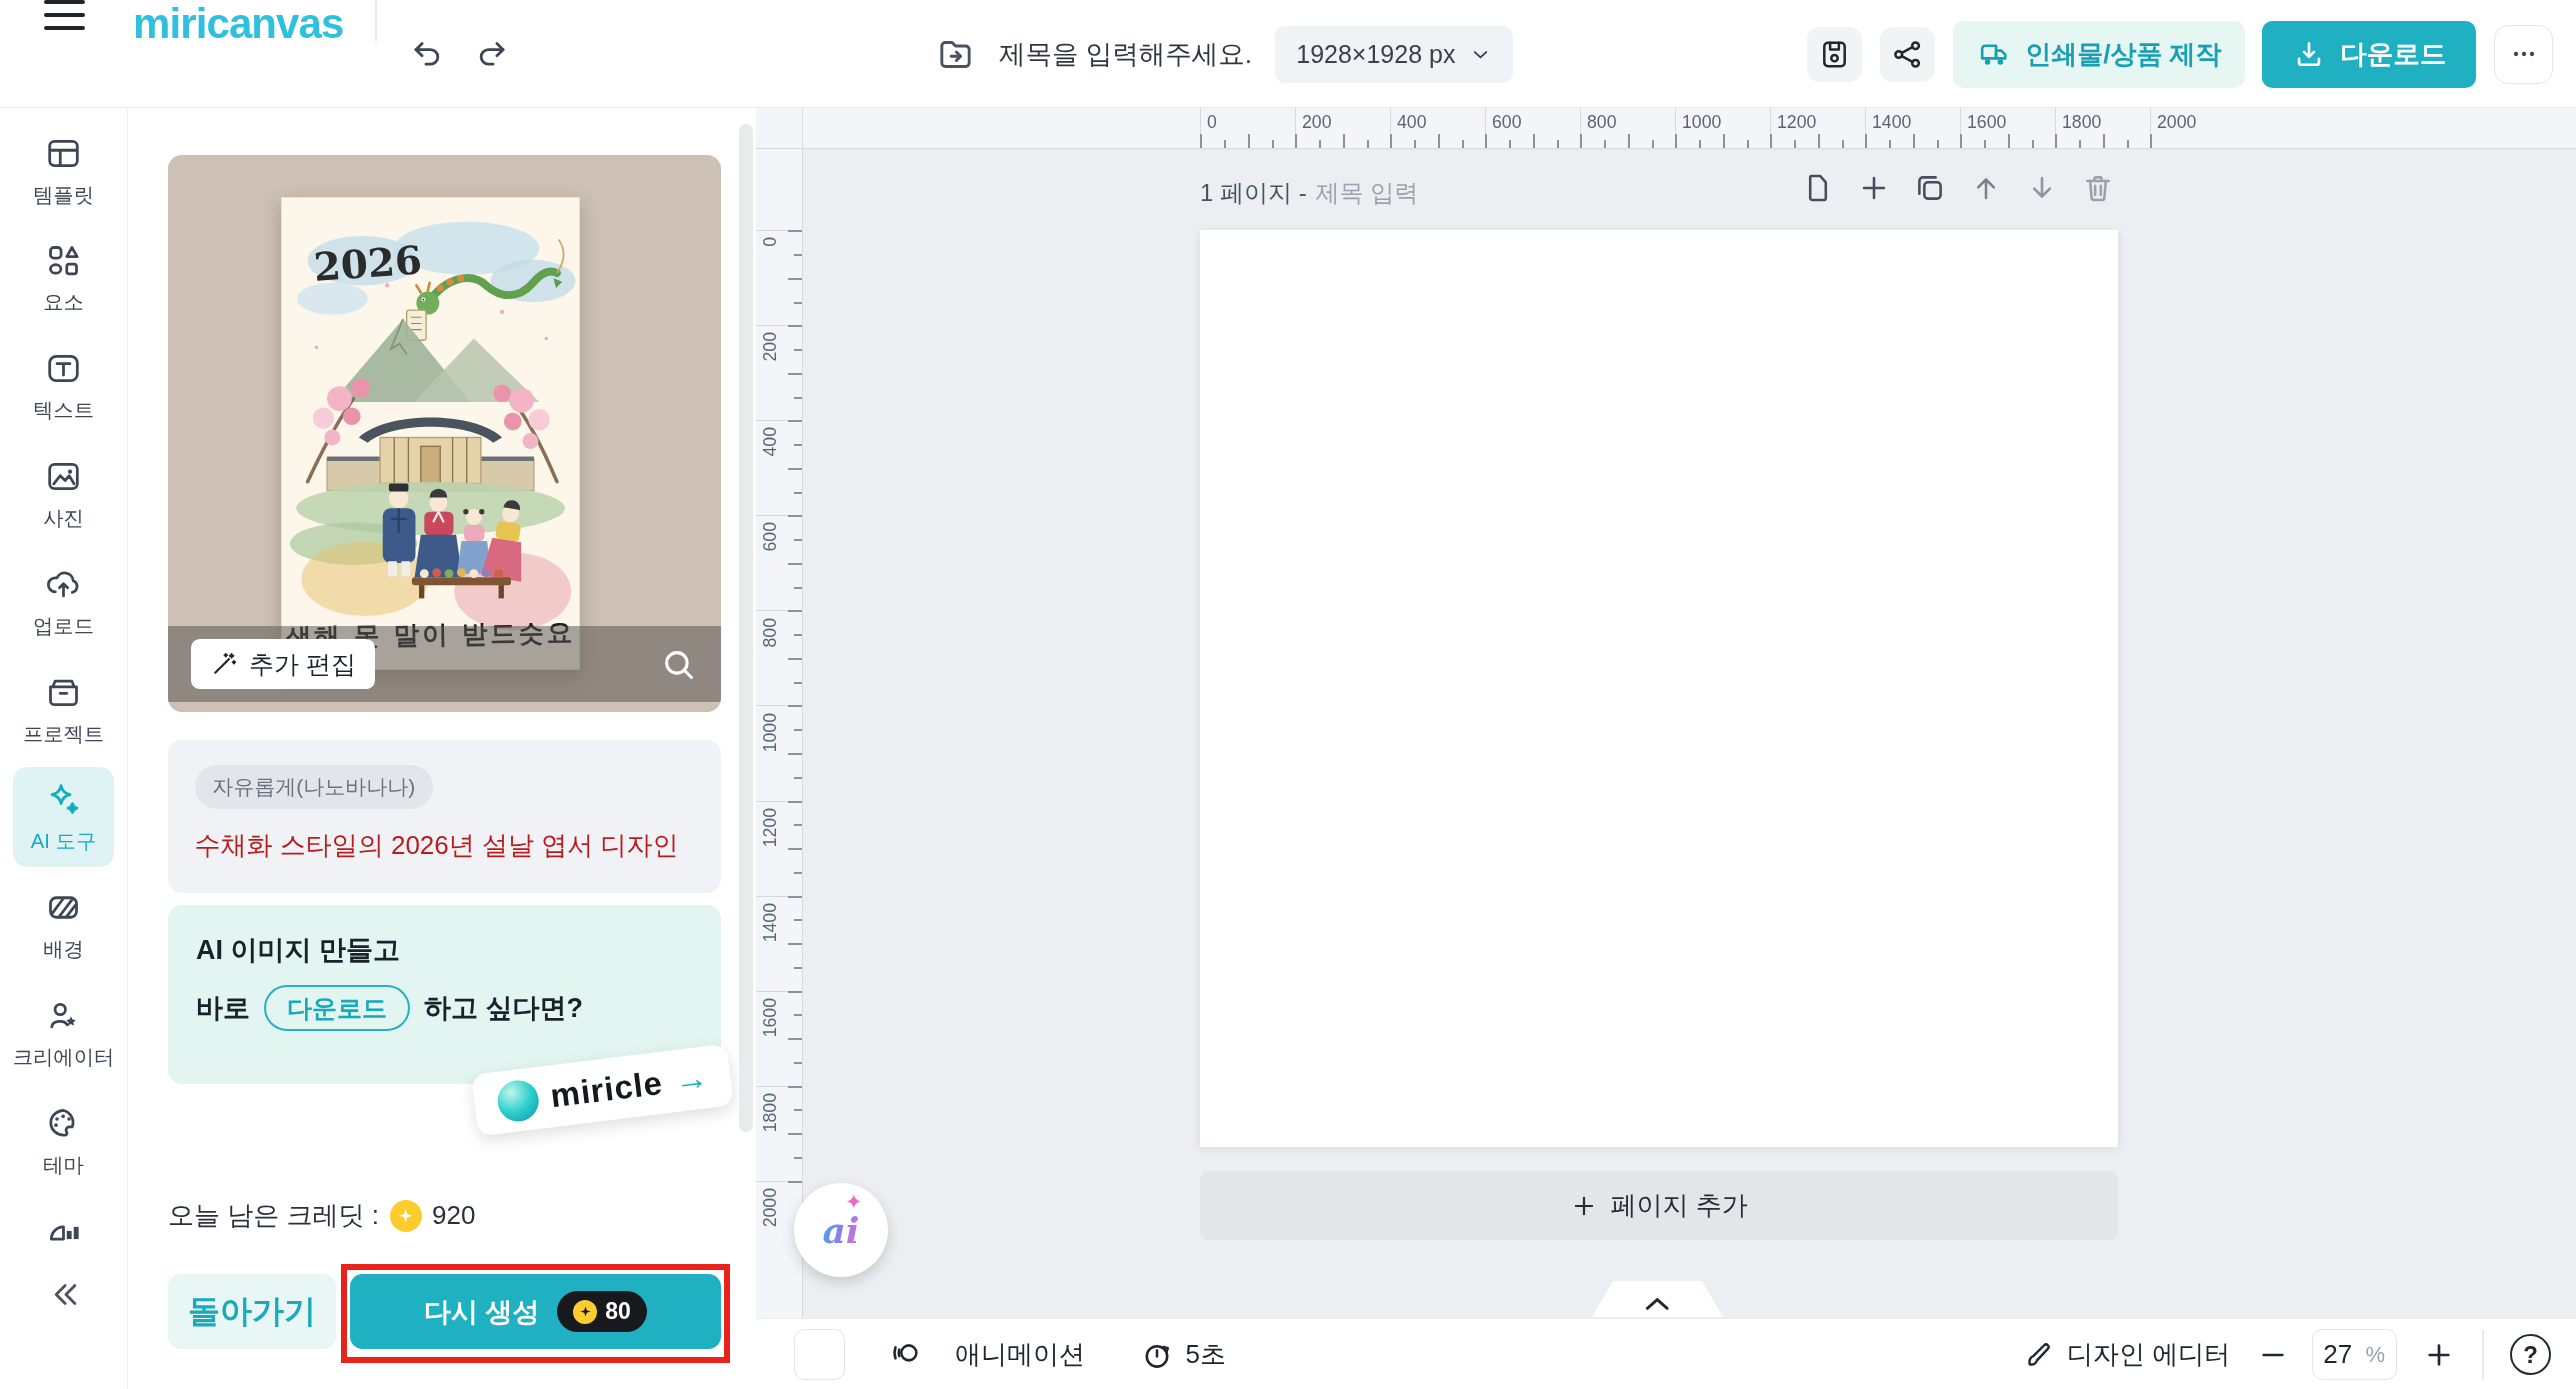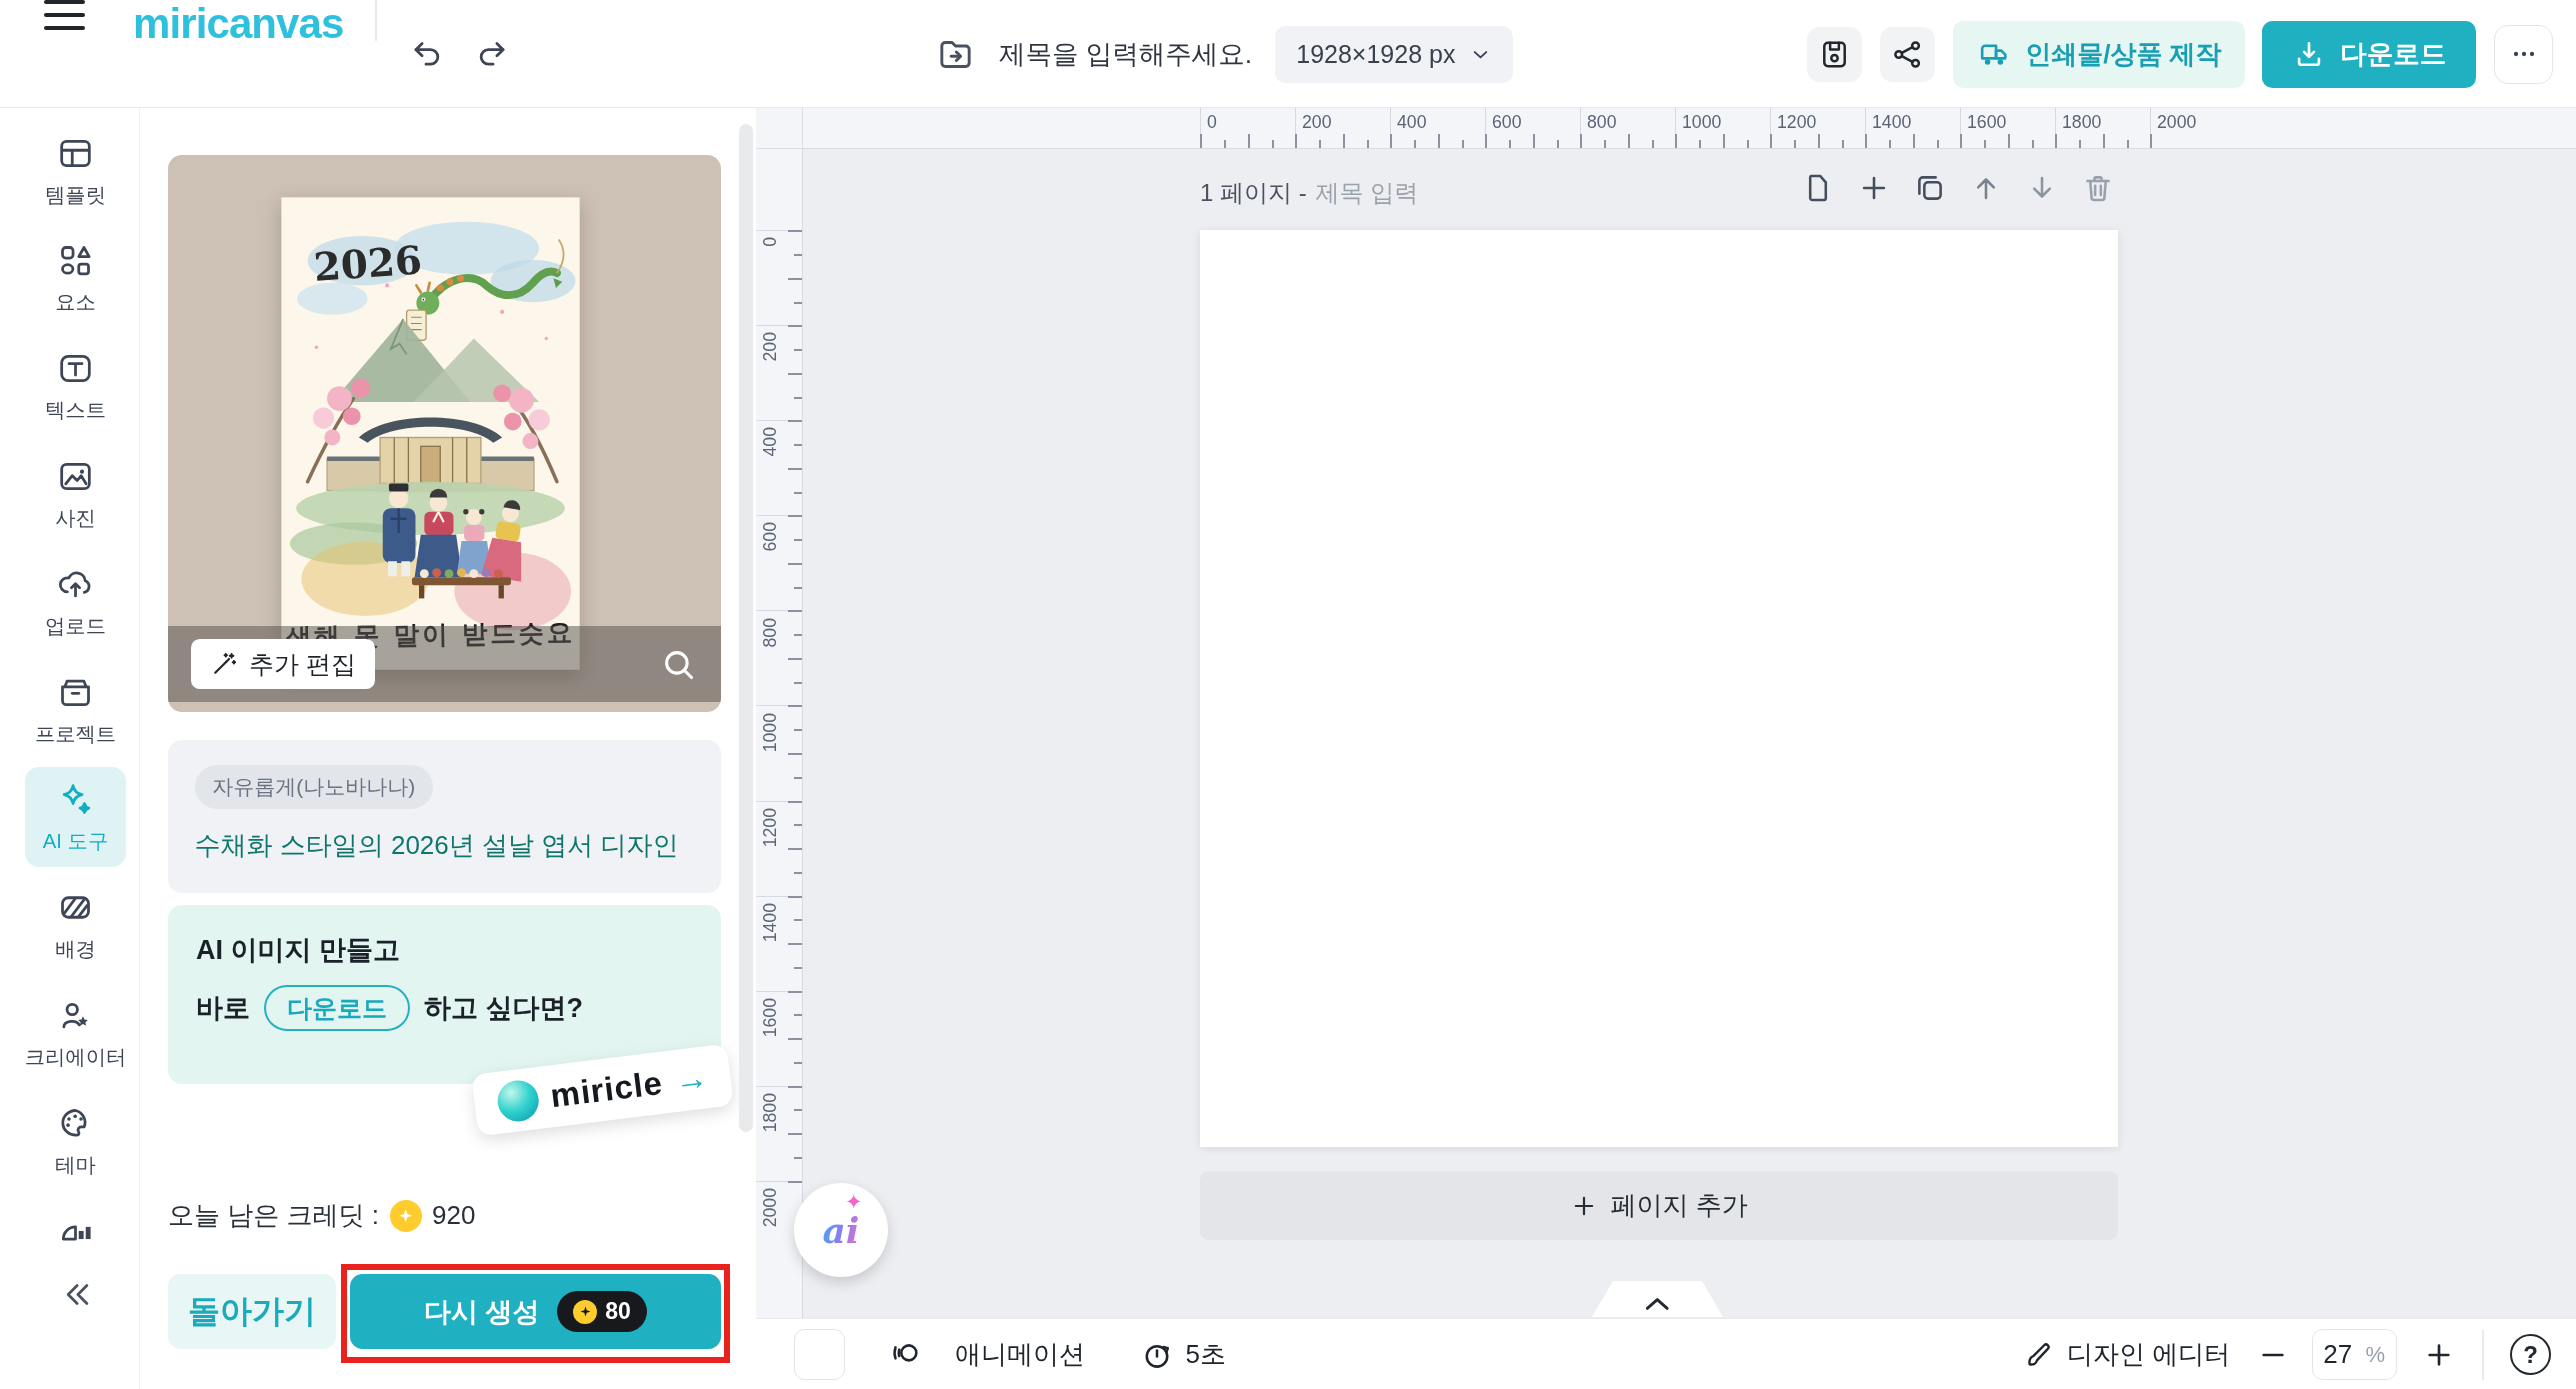--- a/index.html
+++ b/index.html
@@ -30,7 +30,7 @@
     display:flex; align-items:center; justify-content:center; color:#3A414E; cursor:pointer; }
 
   
-  .rail { position:absolute; left:12px; top:108px; bottom:0; width:128px; background:#fff;
+  .rail { position:absolute; left:0; top:108px; bottom:0; width:128px; background:#fff;
     border-right:0.9px solid #EEF0F3; z-index:20; display:flex; flex-direction:column; align-items:center; padding-top:12.4px; }
   .nav-item { width:101px; border-radius:14px; padding:13.3px 0 11.5px; margin-bottom:8px; display:flex;
     flex-direction:column; align-items:center; gap:8px; color:#3E4656; cursor:pointer; }

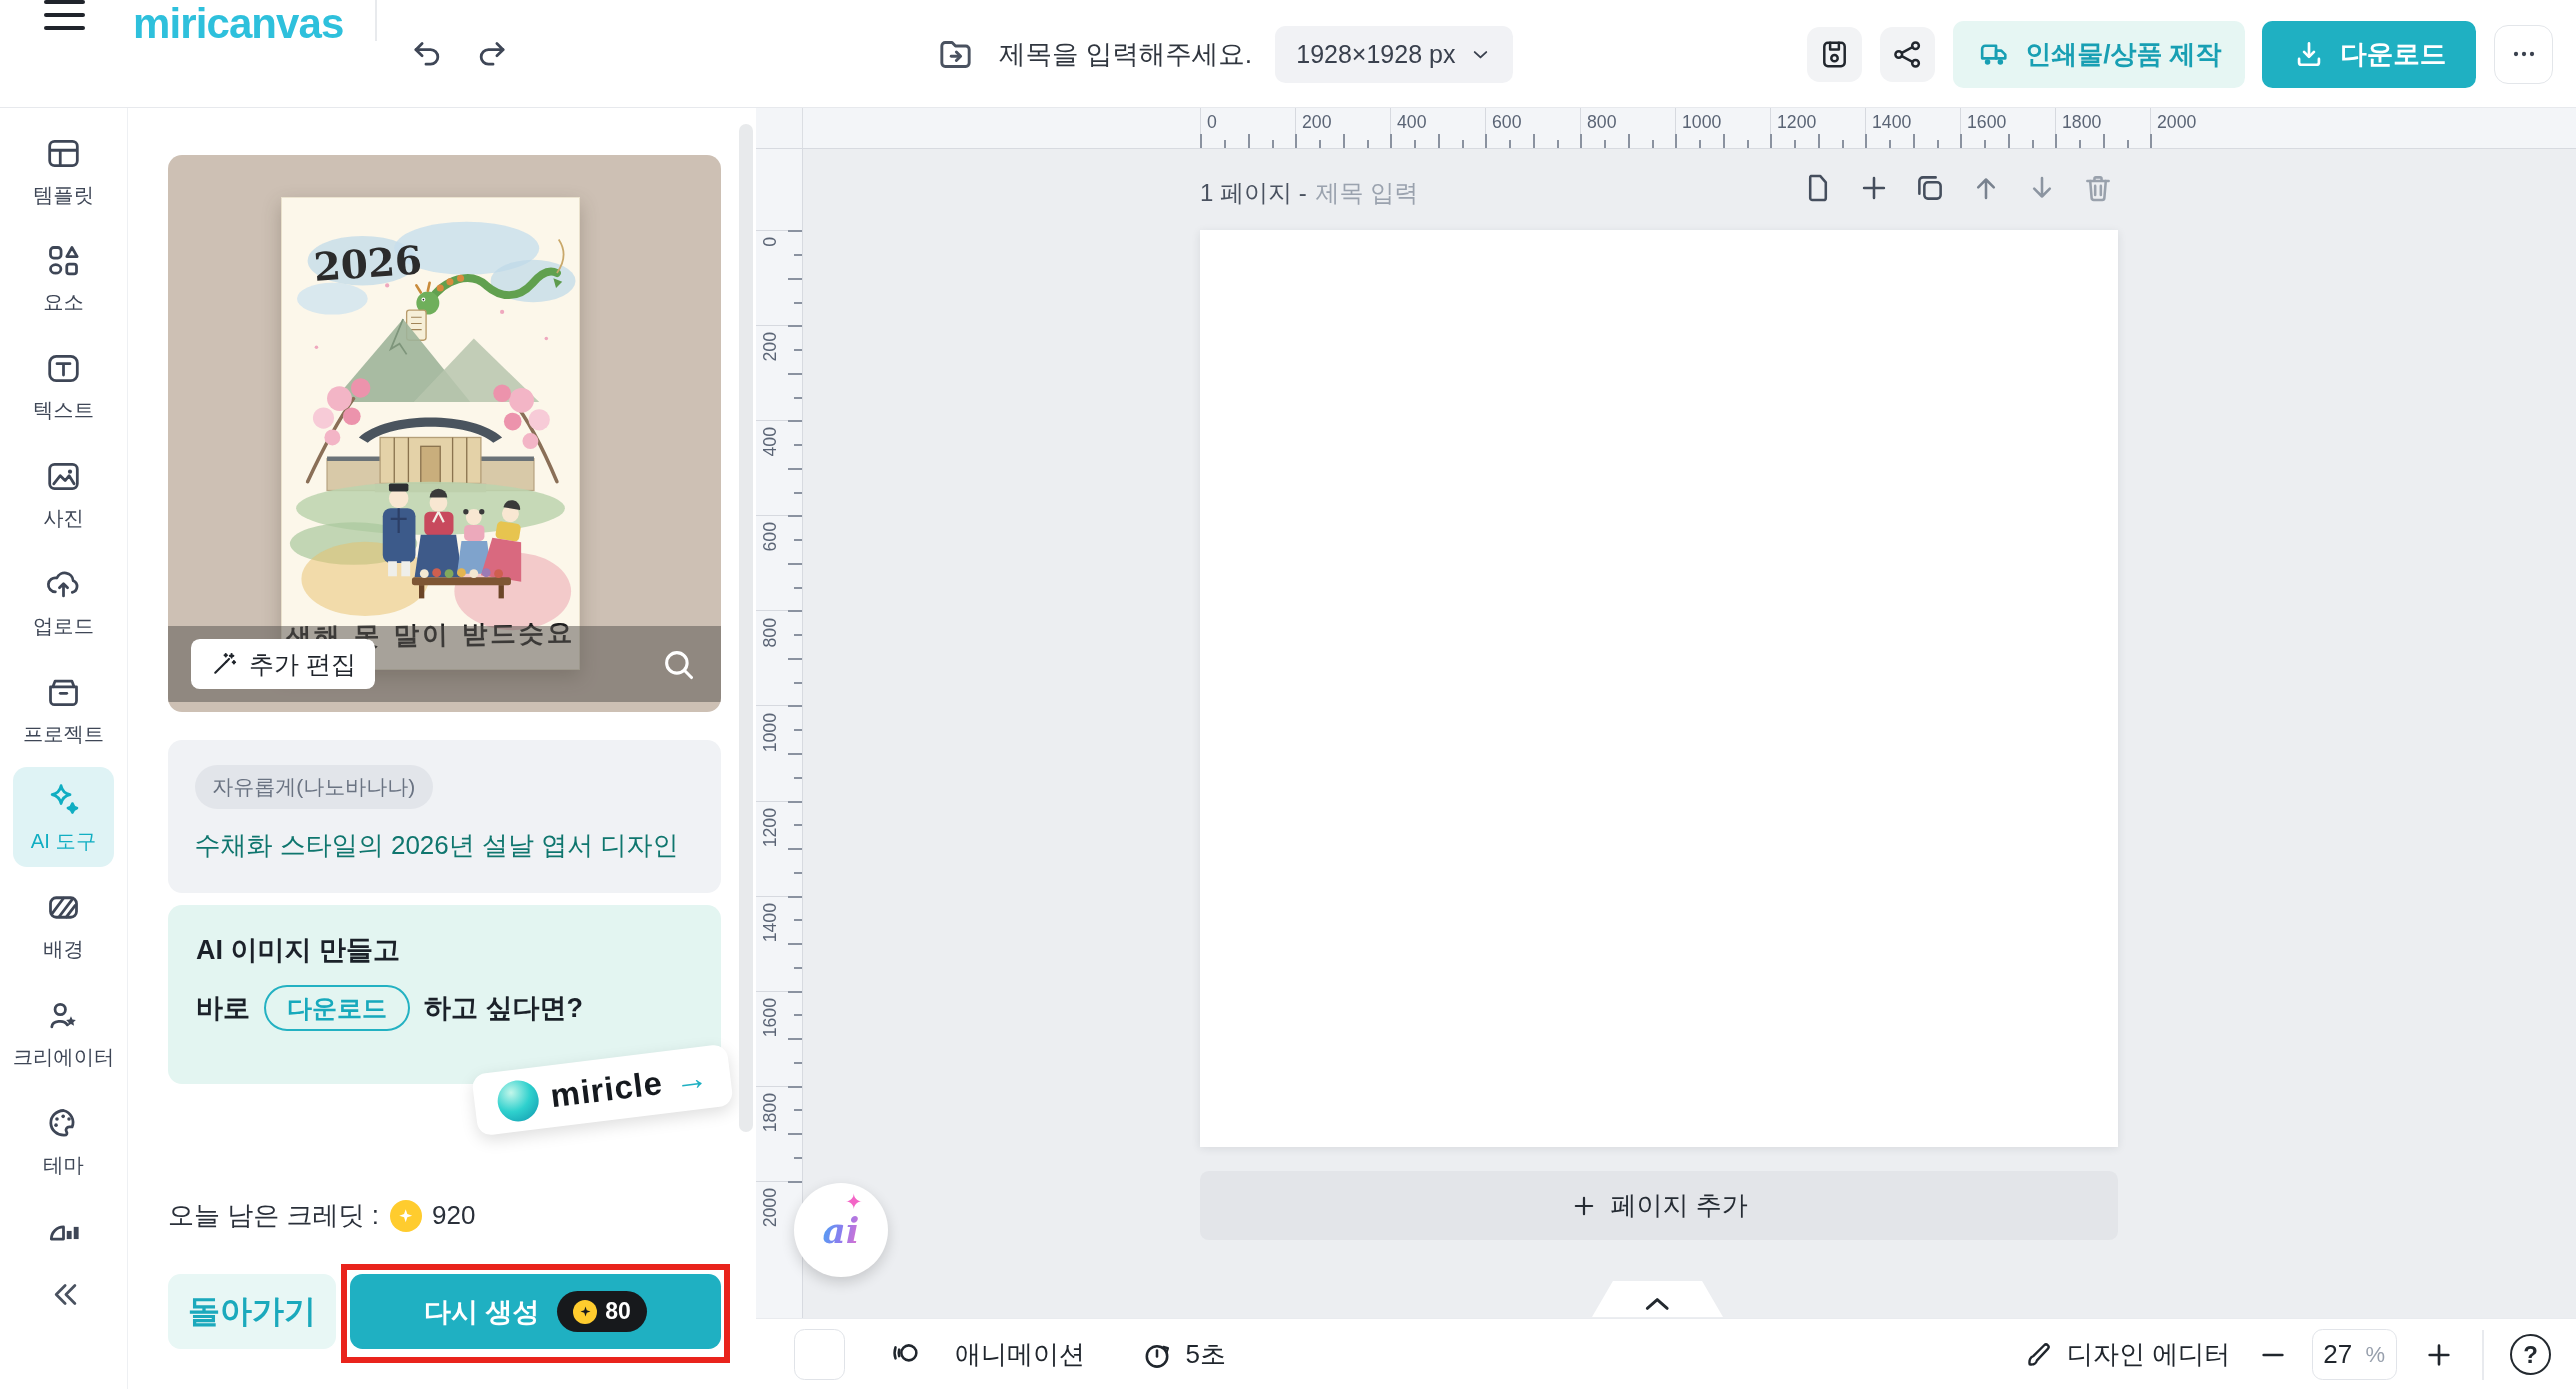--- a/index.html
+++ b/index.html
@@ -58,7 +58,7 @@
     padding:25px 26.5px 30px; }
   .model-pill { display:inline-block; background:#E2E5EA; color:#6A7382; border-radius:883px;
     padding:8px 17.7px; font-size:21px; }
-  .prompt-text { margin-top:19.4px; font-size:26px; color:#0f766e; }
+  .prompt-text { margin-top:19.4px; font-size:26px; color:#b91c1c; }
 
   .promo-card { position:absolute; left:40px; top:797px; width:553px; height:179px; background:#E3F5F1;
     border-radius:14px; padding:26.5px 28px; }

